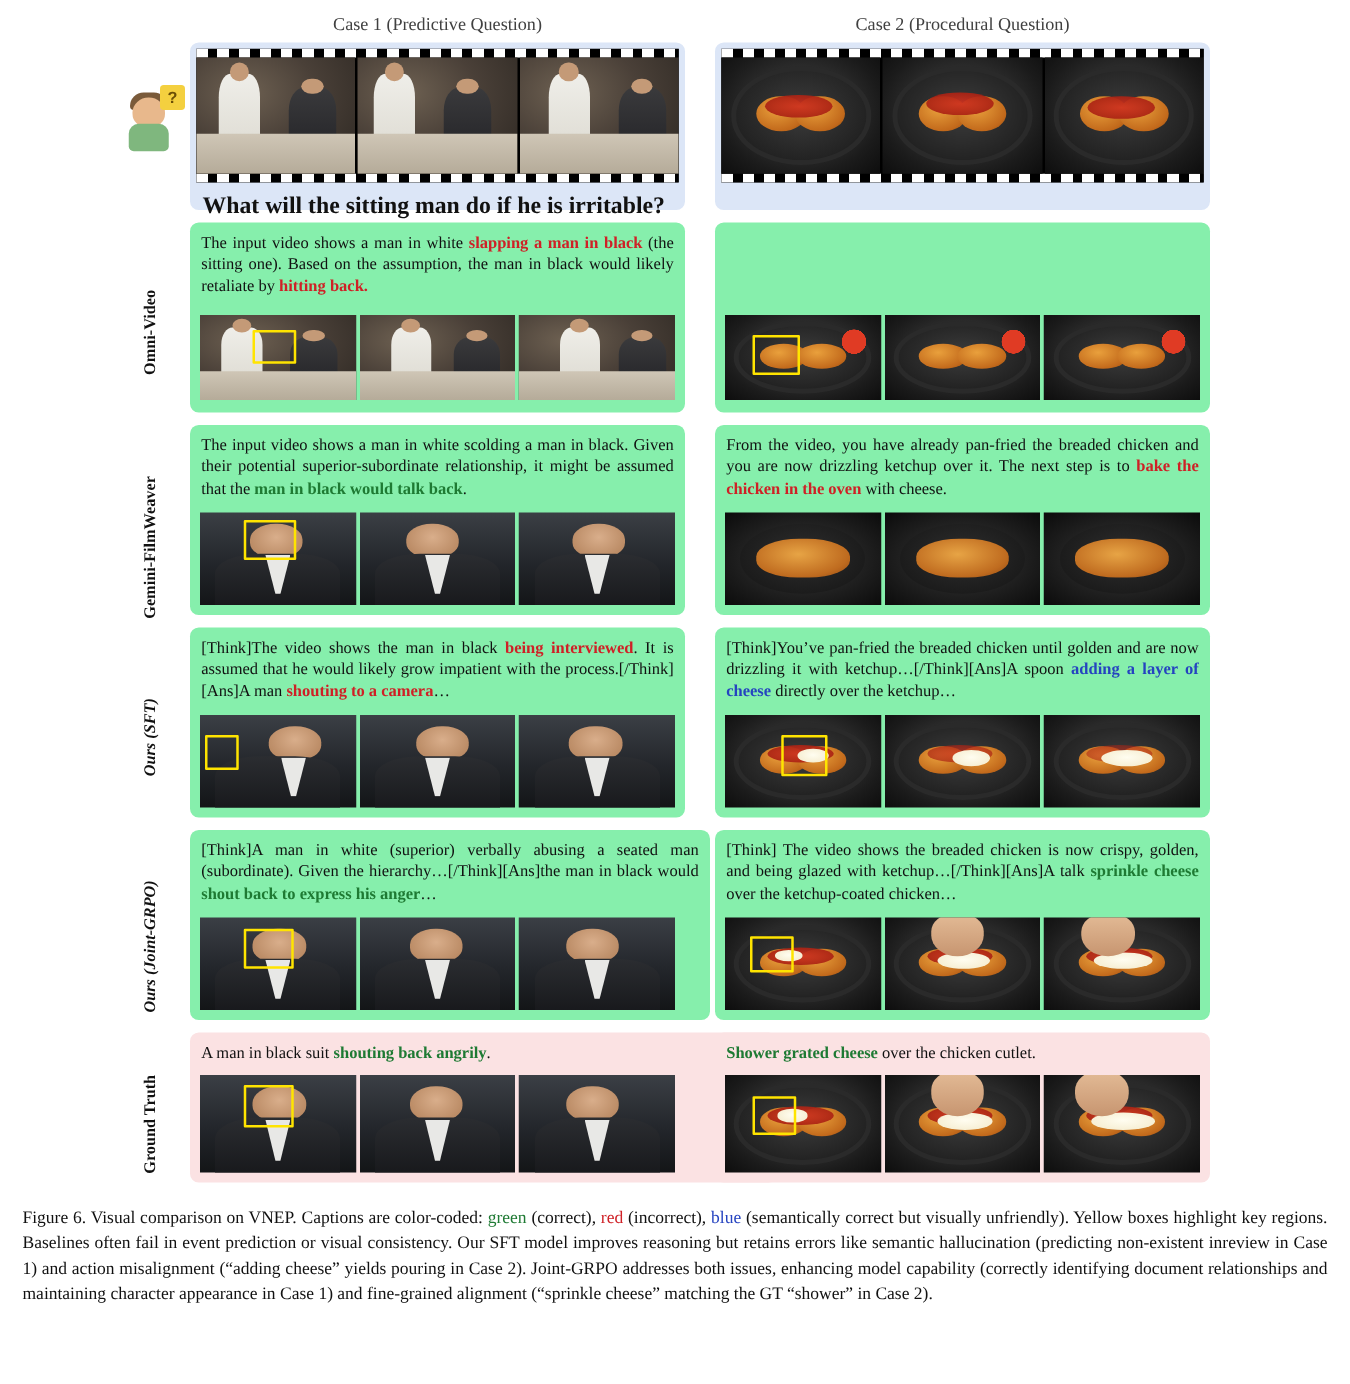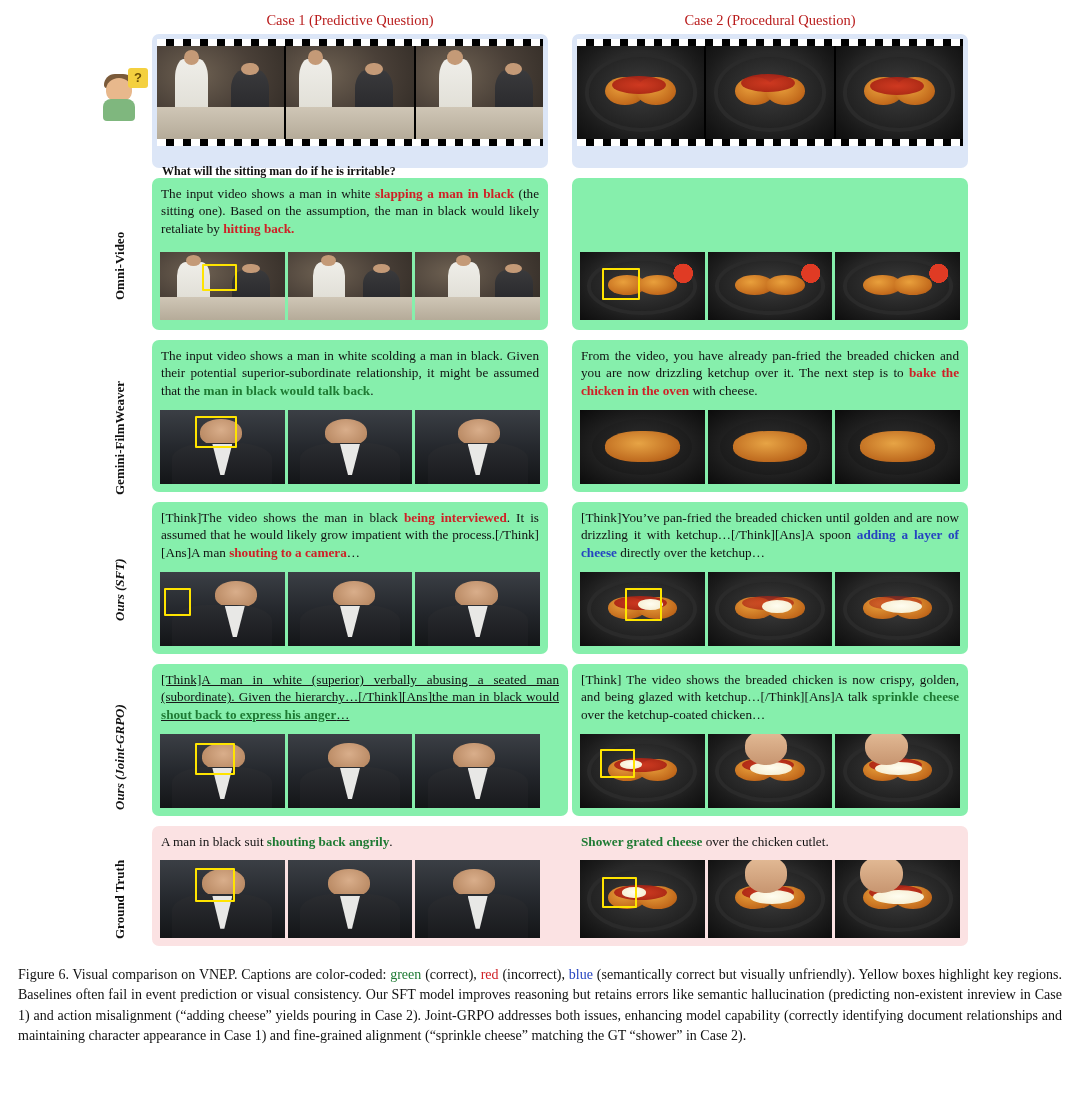--- a/index.html
+++ b/index.html
@@ -33,7 +33,7 @@
     position: absolute;
     font-size: 14.5px;
     text-align: center;
-    color: #b91c1c;
+    color: #404040;
   }
   .col-header.c1 { left: 148px; width: 404px; }
   .col-header.c2 { left: 568px; width: 404px; }

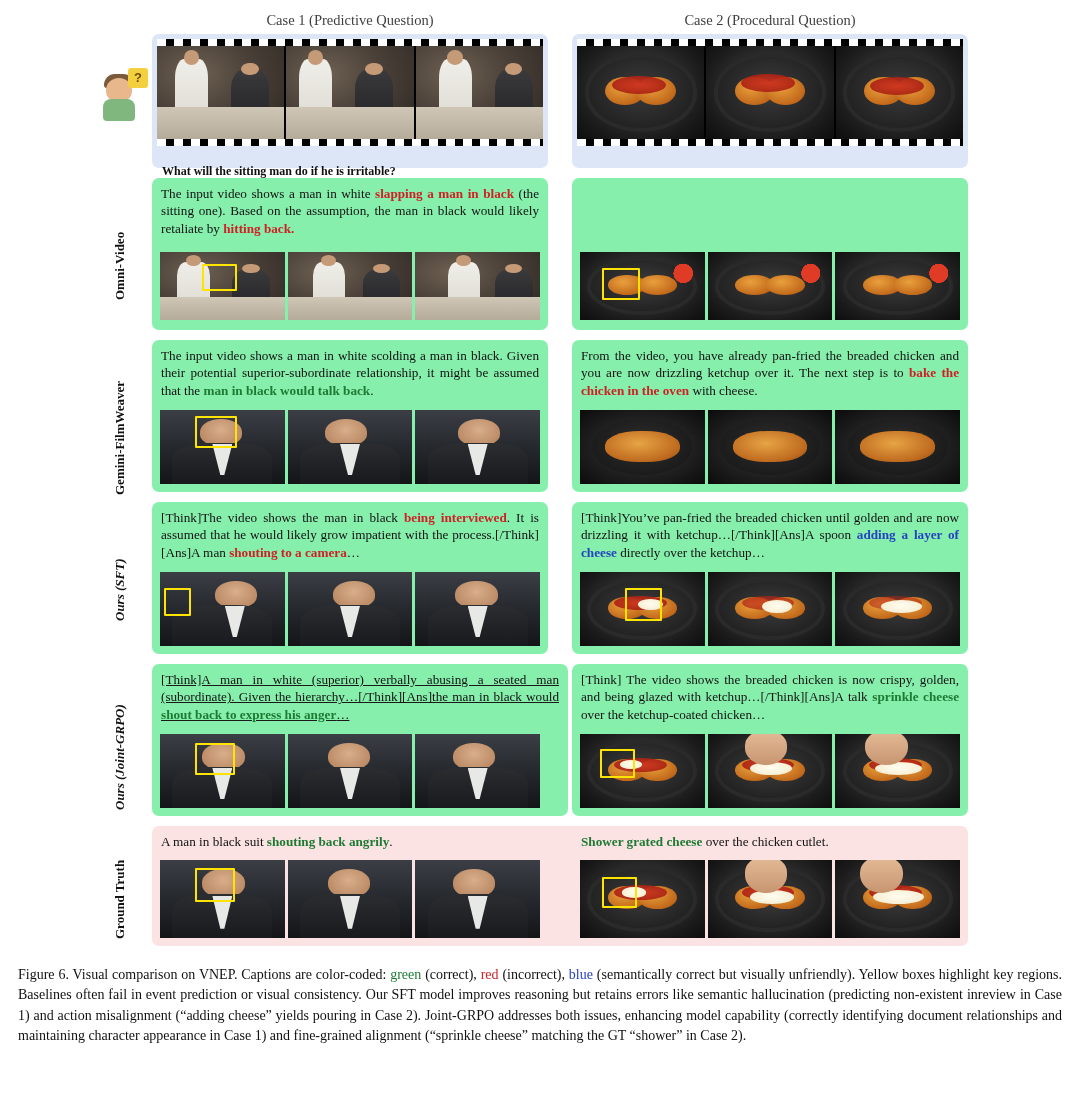--- a/index.html
+++ b/index.html
@@ -70,8 +70,8 @@
   }
   .cap.q {
     text-align: left;
-    padding: 18px 10px 7px 10px;
-    font-size: 12px;
+    padding: 6px 10px 7px 10px;
+    font-size: 19px;
   }
   .red   { color: #cf2026; font-weight: bold; }
   .green { color: #1e7a33; font-weight: bold; }

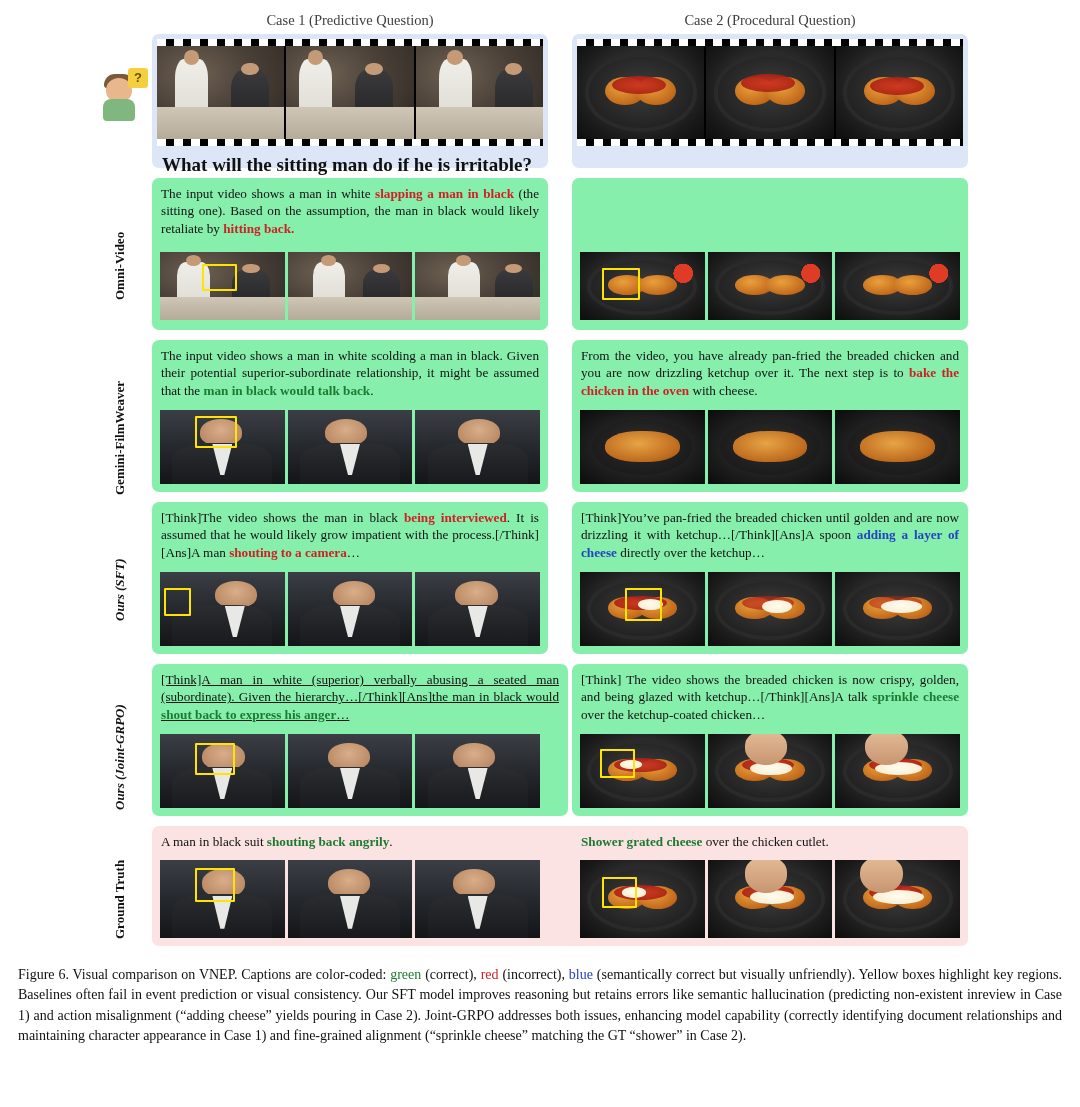--- a/index.html
+++ b/index.html
@@ -523,7 +523,7 @@
 
   <div class="row-label italic" style="left:112px; top:672px; height:170px; width:16px;">Ours (Joint-GRPO)</div>
 
-  <div class="panel pink" style="left:152px; top:664px; width:416px; height:152px;text-decoration:underline;">
+  <div class="panel pink" style="left:152px; top:664px; width:416px; height:152px;">
     <div class="cap"><span>[Think]A man in white (superior) verbally abusing a seated man (subordinate). Given the hierarchy…[/Think][Ans]the man in black would </span><span class="green">shout back to express his anger</span><span>…</span></div>
     <div style="position:absolute; left:8px; top:70px; width:380px; height:74px;">
       <div class="row-frames">

